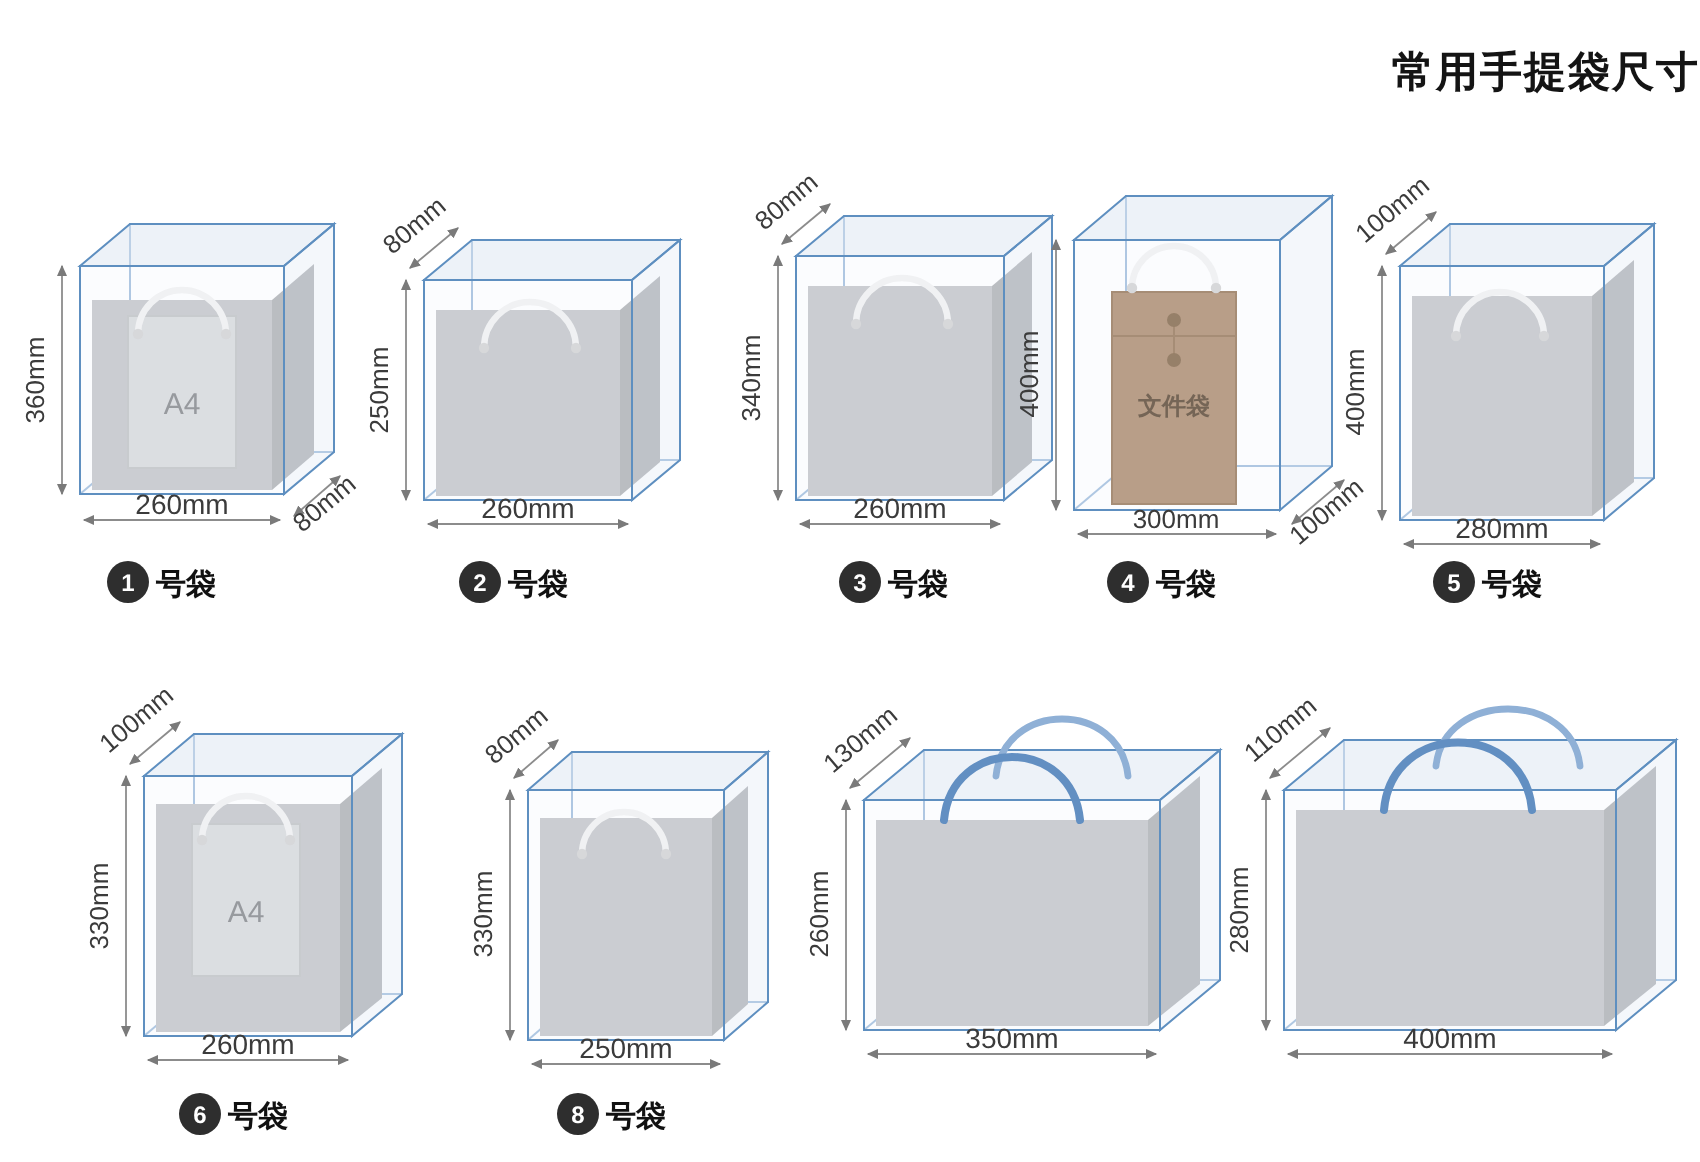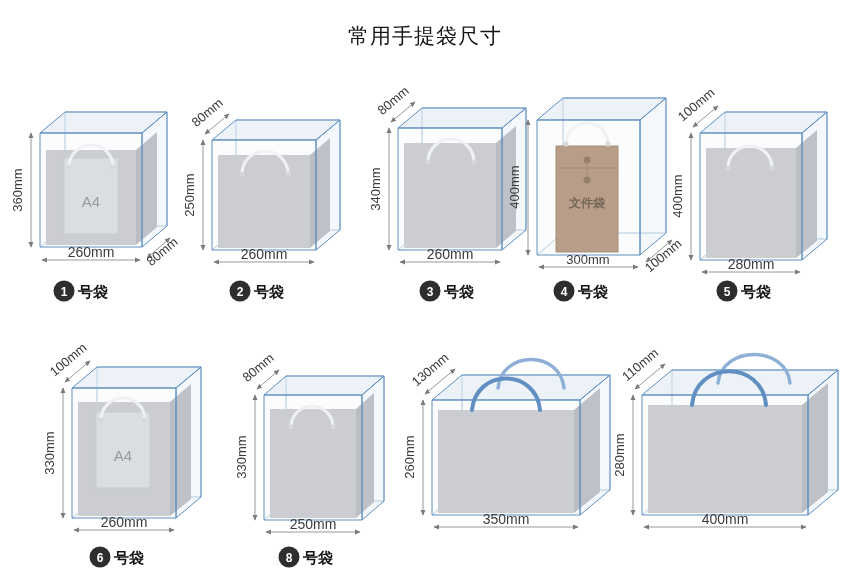--- a/index.html
+++ b/index.html
@@ -5,8 +5,8 @@
   html,body{margin:0;padding:0;background:#fff;}
   .canvas{position:relative;width:850px;height:581px;background:#fff;
           font-family:"Liberation Sans",sans-serif;overflow:hidden;}
-  .title{position:absolute;top:22px;left:0;width:100%;margin:0;text-align:center;
-         font-size:21px;font-weight:normal;color:#141414;letter-spacing:1px;}
+  .title{position:absolute;top:22px;left:0;width:100%;margin:0;text-align:right;
+         font-size:21px;font-weight:bold;color:#141414;letter-spacing:1px;}
   svg{position:absolute;left:0;top:0;}
 
   .edge-back{fill:none;stroke:#6d9ac9;stroke-width:1;opacity:.6;}

